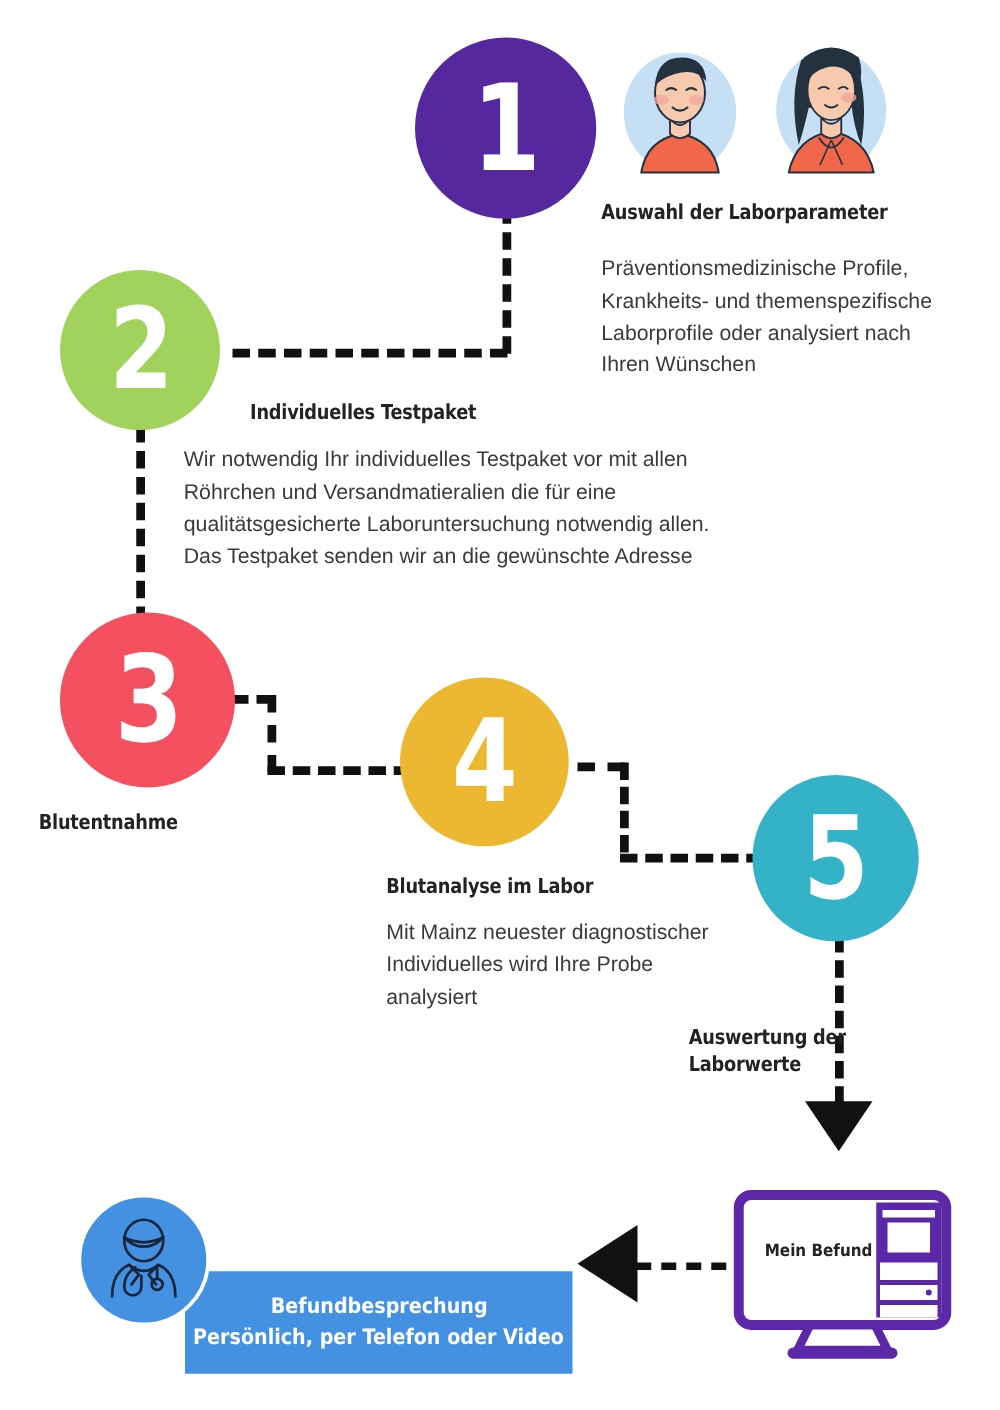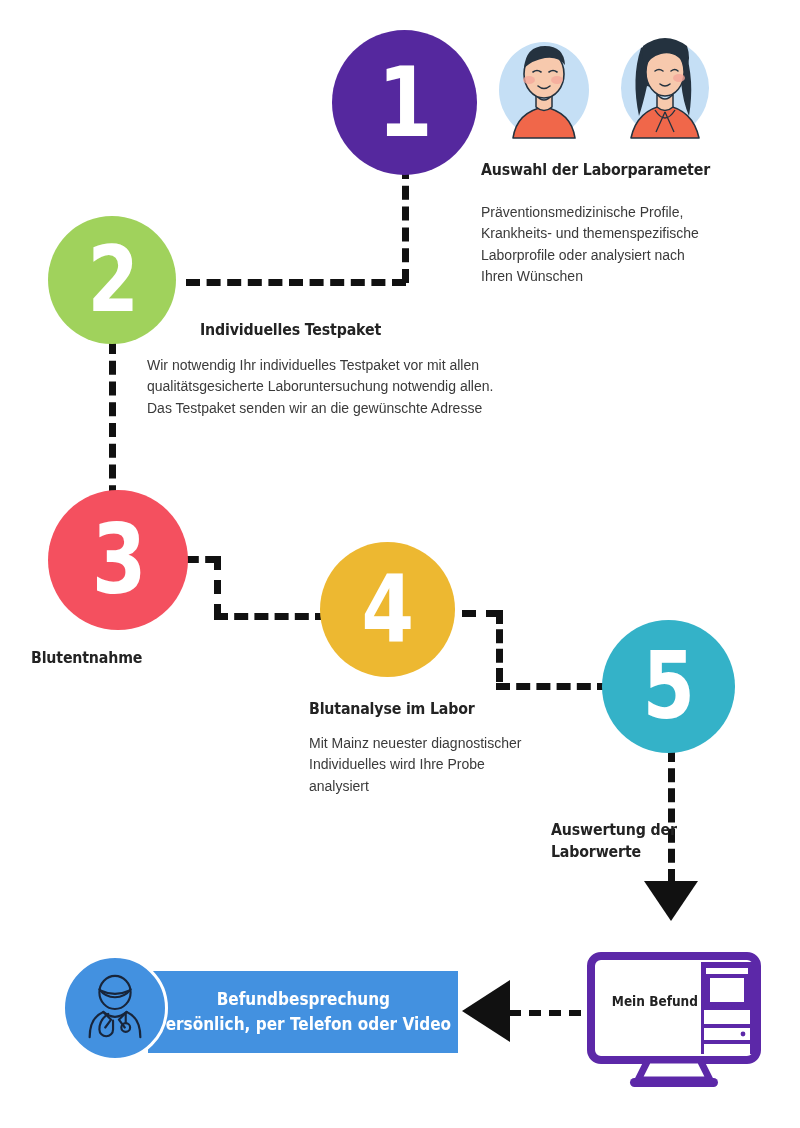--- a/index.html
+++ b/index.html
@@ -54,7 +54,7 @@
   }
   .step-body {
     font-family: "Liberation Sans", sans-serif;
-    font-size: 14px;
+    font-size: 17px;
     line-height: 1.52;
     color: #3a3a3a;
   }

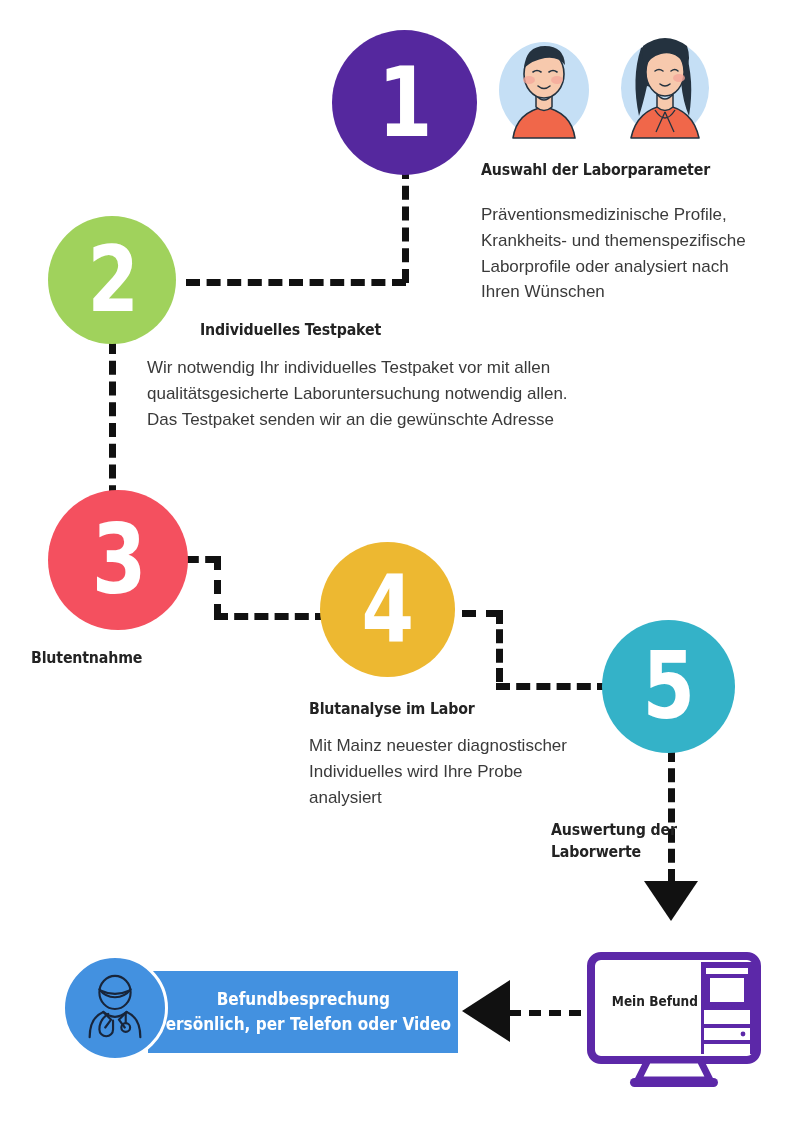--- a/index.html
+++ b/index.html
@@ -195,6 +195,7 @@
   <div class="abs step-title" style="left:200px; top:320px;">Individuelles Testpaket</div>
   <div class="abs step-body" style="left:147px; top:355px;">
     <div>Wir notwendig Ihr individuelles Testpaket vor mit allen</div>
+    <div>Röhrchen und Versandmatieralien die für eine</div>
     <div>qualitätsgesicherte Laboruntersuchung notwendig allen.</div>
     <div>Das Testpaket senden wir an die gewünschte Adresse</div>
   </div>

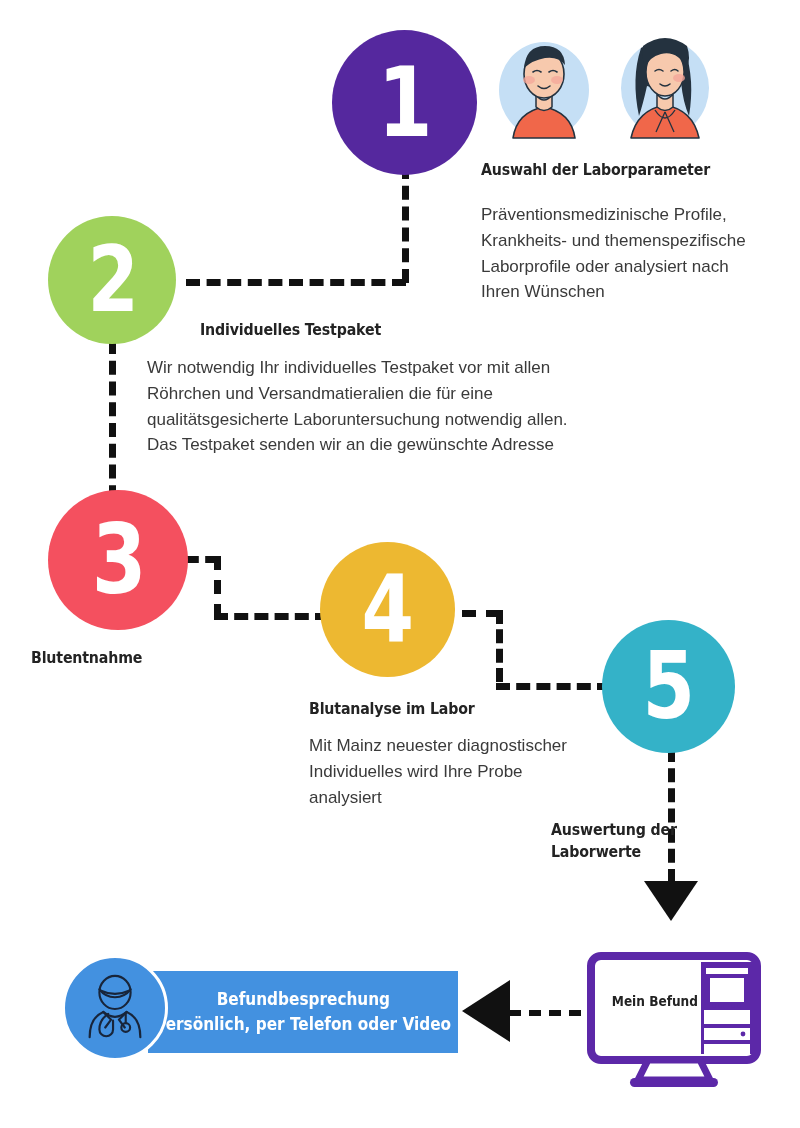--- a/index.html
+++ b/index.html
@@ -99,6 +99,7 @@
     font-size: 17px;
     line-height: 1.45;
     text-align: center;
+    margin-top: 46px;
   }
   .banner span { display: block; transform: scaleX(0.9); white-space: nowrap; }
 

